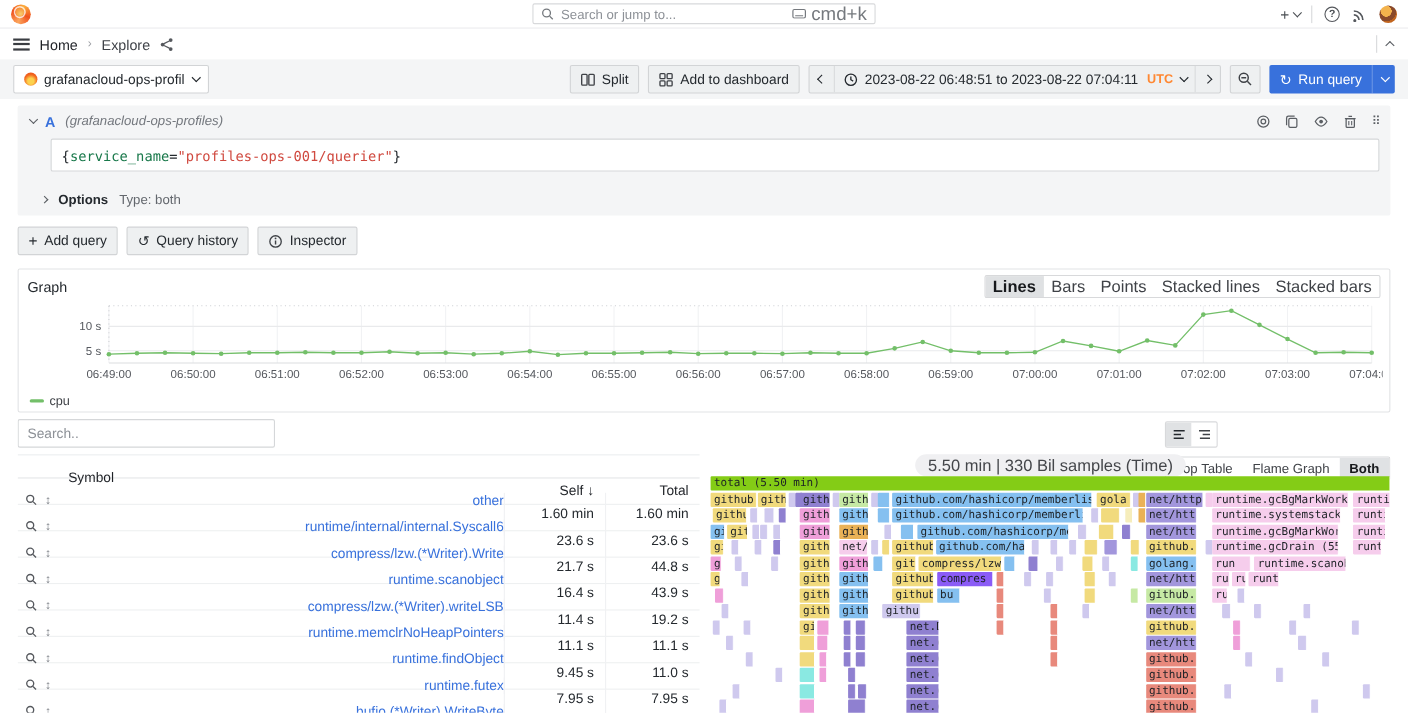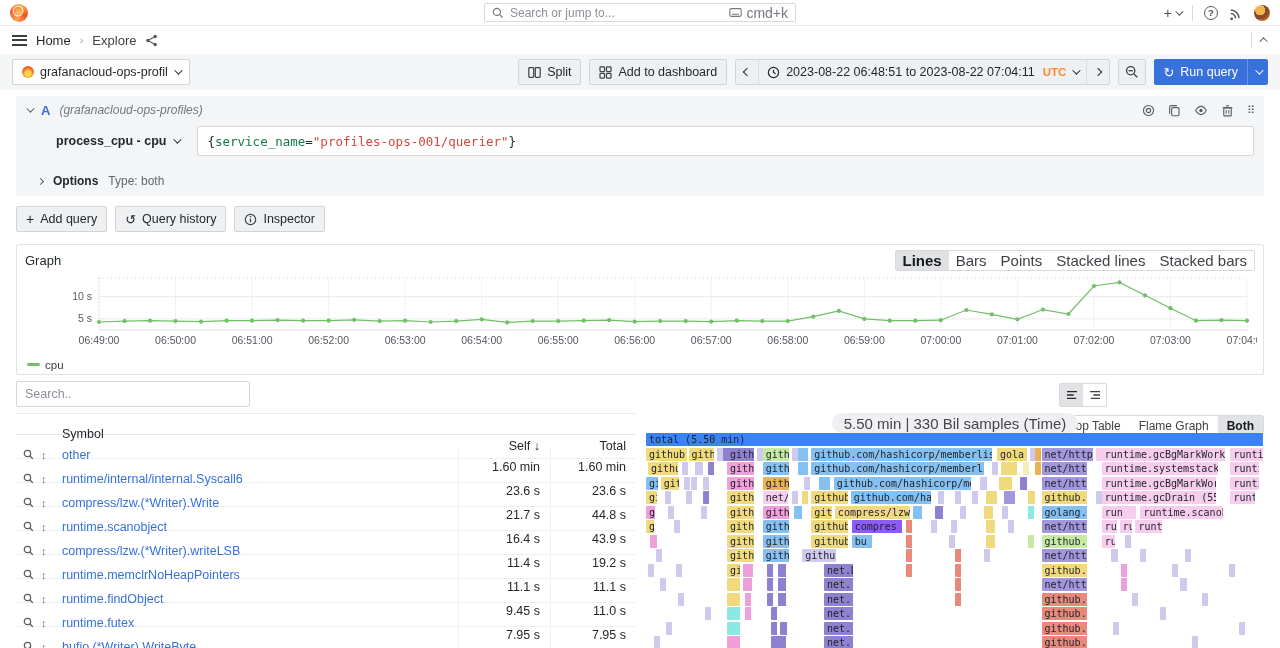--- a/index.html
+++ b/index.html
@@ -18,7 +18,7 @@
   .logo::after{ content:""; position:absolute; left:4px; top:3px; width:8px; height:8px; border-radius:50%; background:radial-gradient(circle at 60% 70%, #f8cb6e, #f67b22); box-shadow:0 0 0 1.5px rgba(255,255,255,.75); }
   .nav-search { position:absolute; left:50%; transform:translateX(-50%); width:312px; height:19px; border:1px solid #d8d9db; border-radius:2px; display:flex; align-items:center; gap:6px; padding:0 7px; background:#fff; }
   .nav-search .ph { color:#8d9197; font-size:12px; flex:1; }
-  .nav-search .kbd { display:flex; align-items:center; gap:4px; color:#75797e; font-size:14px; }
+  .nav-search .kbd { display:flex; align-items:center; gap:4px; color:#75797e; font-size:17px; }
   .nav-right { margin-left:auto; display:flex; align-items:center; gap:11px; color:#4b4f54; }
   .nav-plus { display:flex; align-items:center; gap:3px; font-size:14px; color:#4b4f54; }
   .help-circ { width:14px; height:14px; border:1.3px solid #55585d; border-radius:50%; font-size:9.5px; display:flex; align-items:center; justify-content:center; font-weight:bold; }

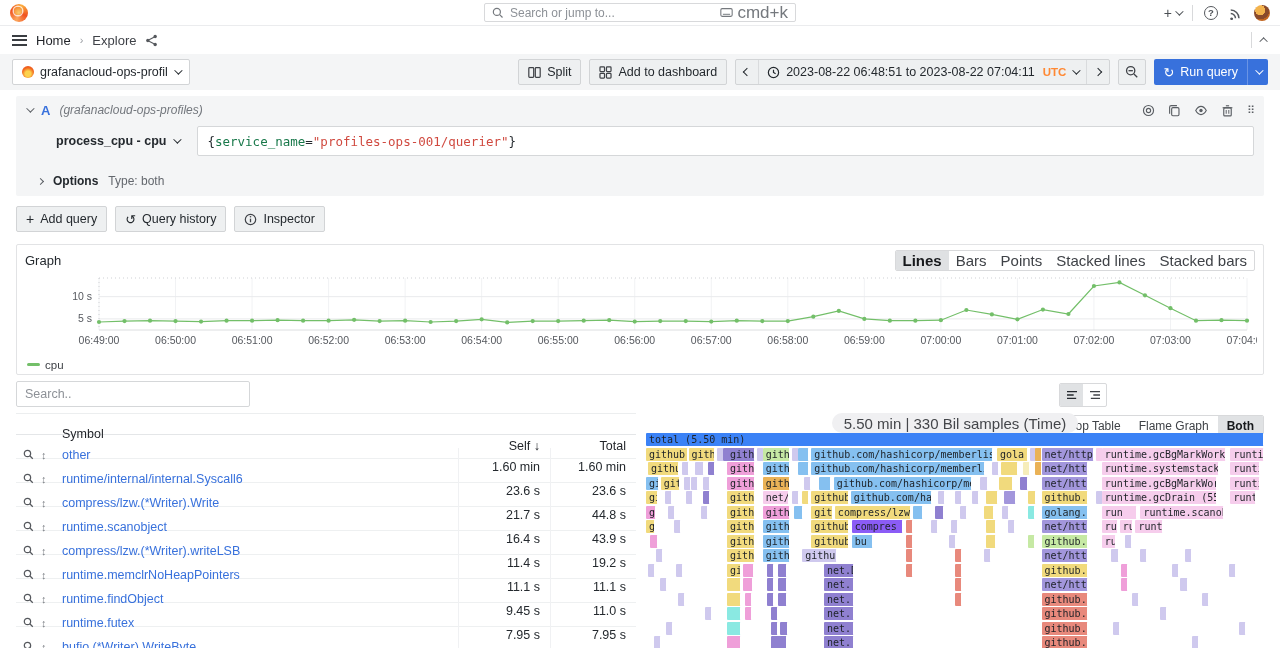--- a/index.html
+++ b/index.html
@@ -275,10 +275,6 @@
     </span>
   </div>
   <div class="q-row">
-    <button class="ibtn proc-btn">
-      <span>process_cpu - cpu</span>
-      <span class="chev down"></span>
-    </button>
     <div class="q-input">
       <span>{</span>
         <span class="tok-key">service_name</span>

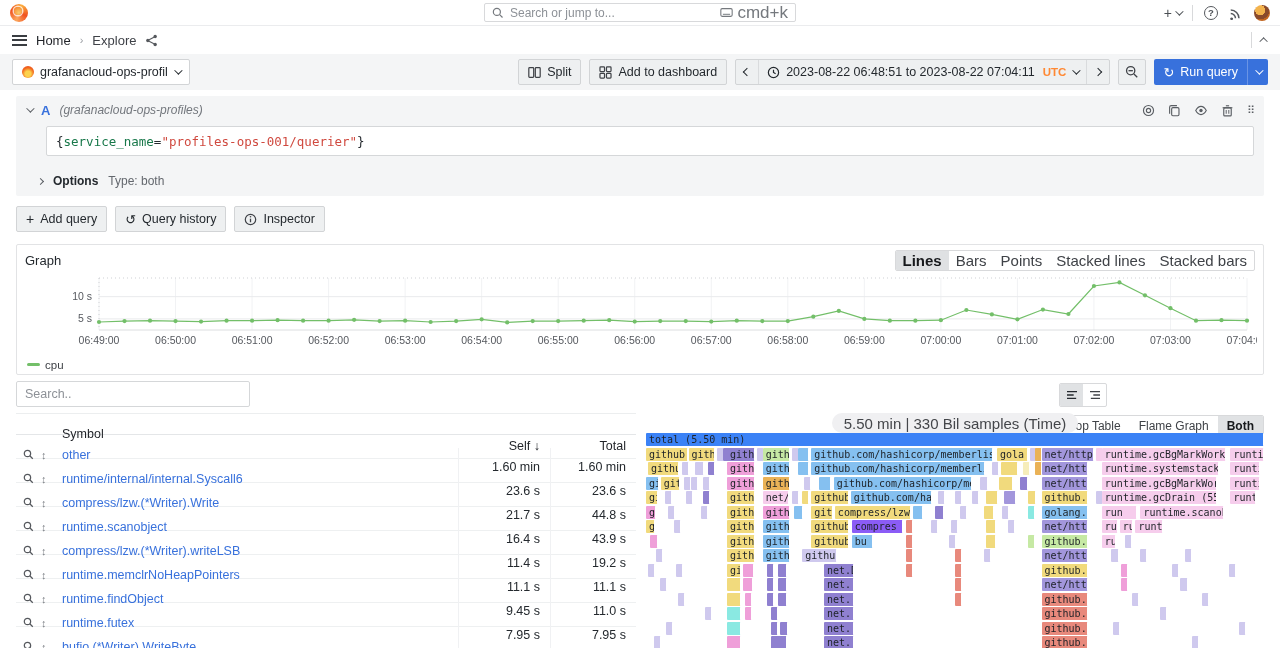--- a/index.html
+++ b/index.html
@@ -571,7 +571,7 @@
         </div>
       <div id="flame-body">
           <div class="flame-row">
-            <div class="flame-seg" style="left: 0%; width: 100%; background: #3b82f6;">total (5.50 min)</div>
+            <div class="flame-seg" style="left: 0%; width: 100%; background: #84cc16;">total (5.50 min)</div>
           </div>
           <div class="flame-row">
             <div class="flame-seg" style="left: 0%; width: 6.72%; background: rgb(241, 218, 125);">github.cc</div>

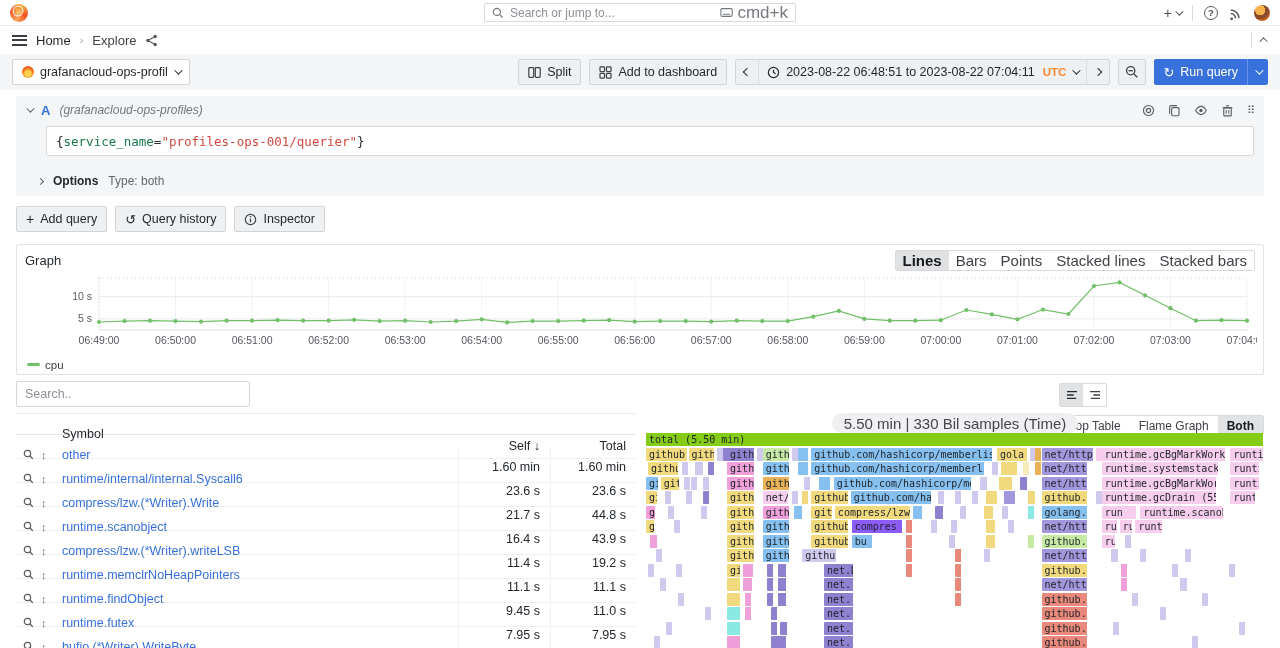--- a/index.html
+++ b/index.html
@@ -99,7 +99,7 @@
   .t-head { height:22px; border-top:1px solid #eceeef; border-bottom:1px solid #e4e6e8; font-size:12.5px; font-weight:500; color:#1f2227; }
   .t-row { height:24px; border-bottom:1px solid #eef0f1; font-size:12.5px; }
   .t-num { text-align:right; padding-right:10px; border-left:1px solid #f0f1f3; height:100%; display:flex; align-items:center; justify-content:flex-end;margin-top:25px; }
-  .t-sym { color:#3871dc; overflow:hidden; white-space:nowrap; text-overflow:ellipsis; }
+  .t-sym { color:#3871dc; overflow:hidden; white-space:nowrap; text-overflow:ellipsis;text-align:right; }
   .t-icons { display:flex; align-items:center; gap:7px; padding-left:7px; color:#55585d; }
   .updown { font-size:11px; color:#7b7f85; }
 

